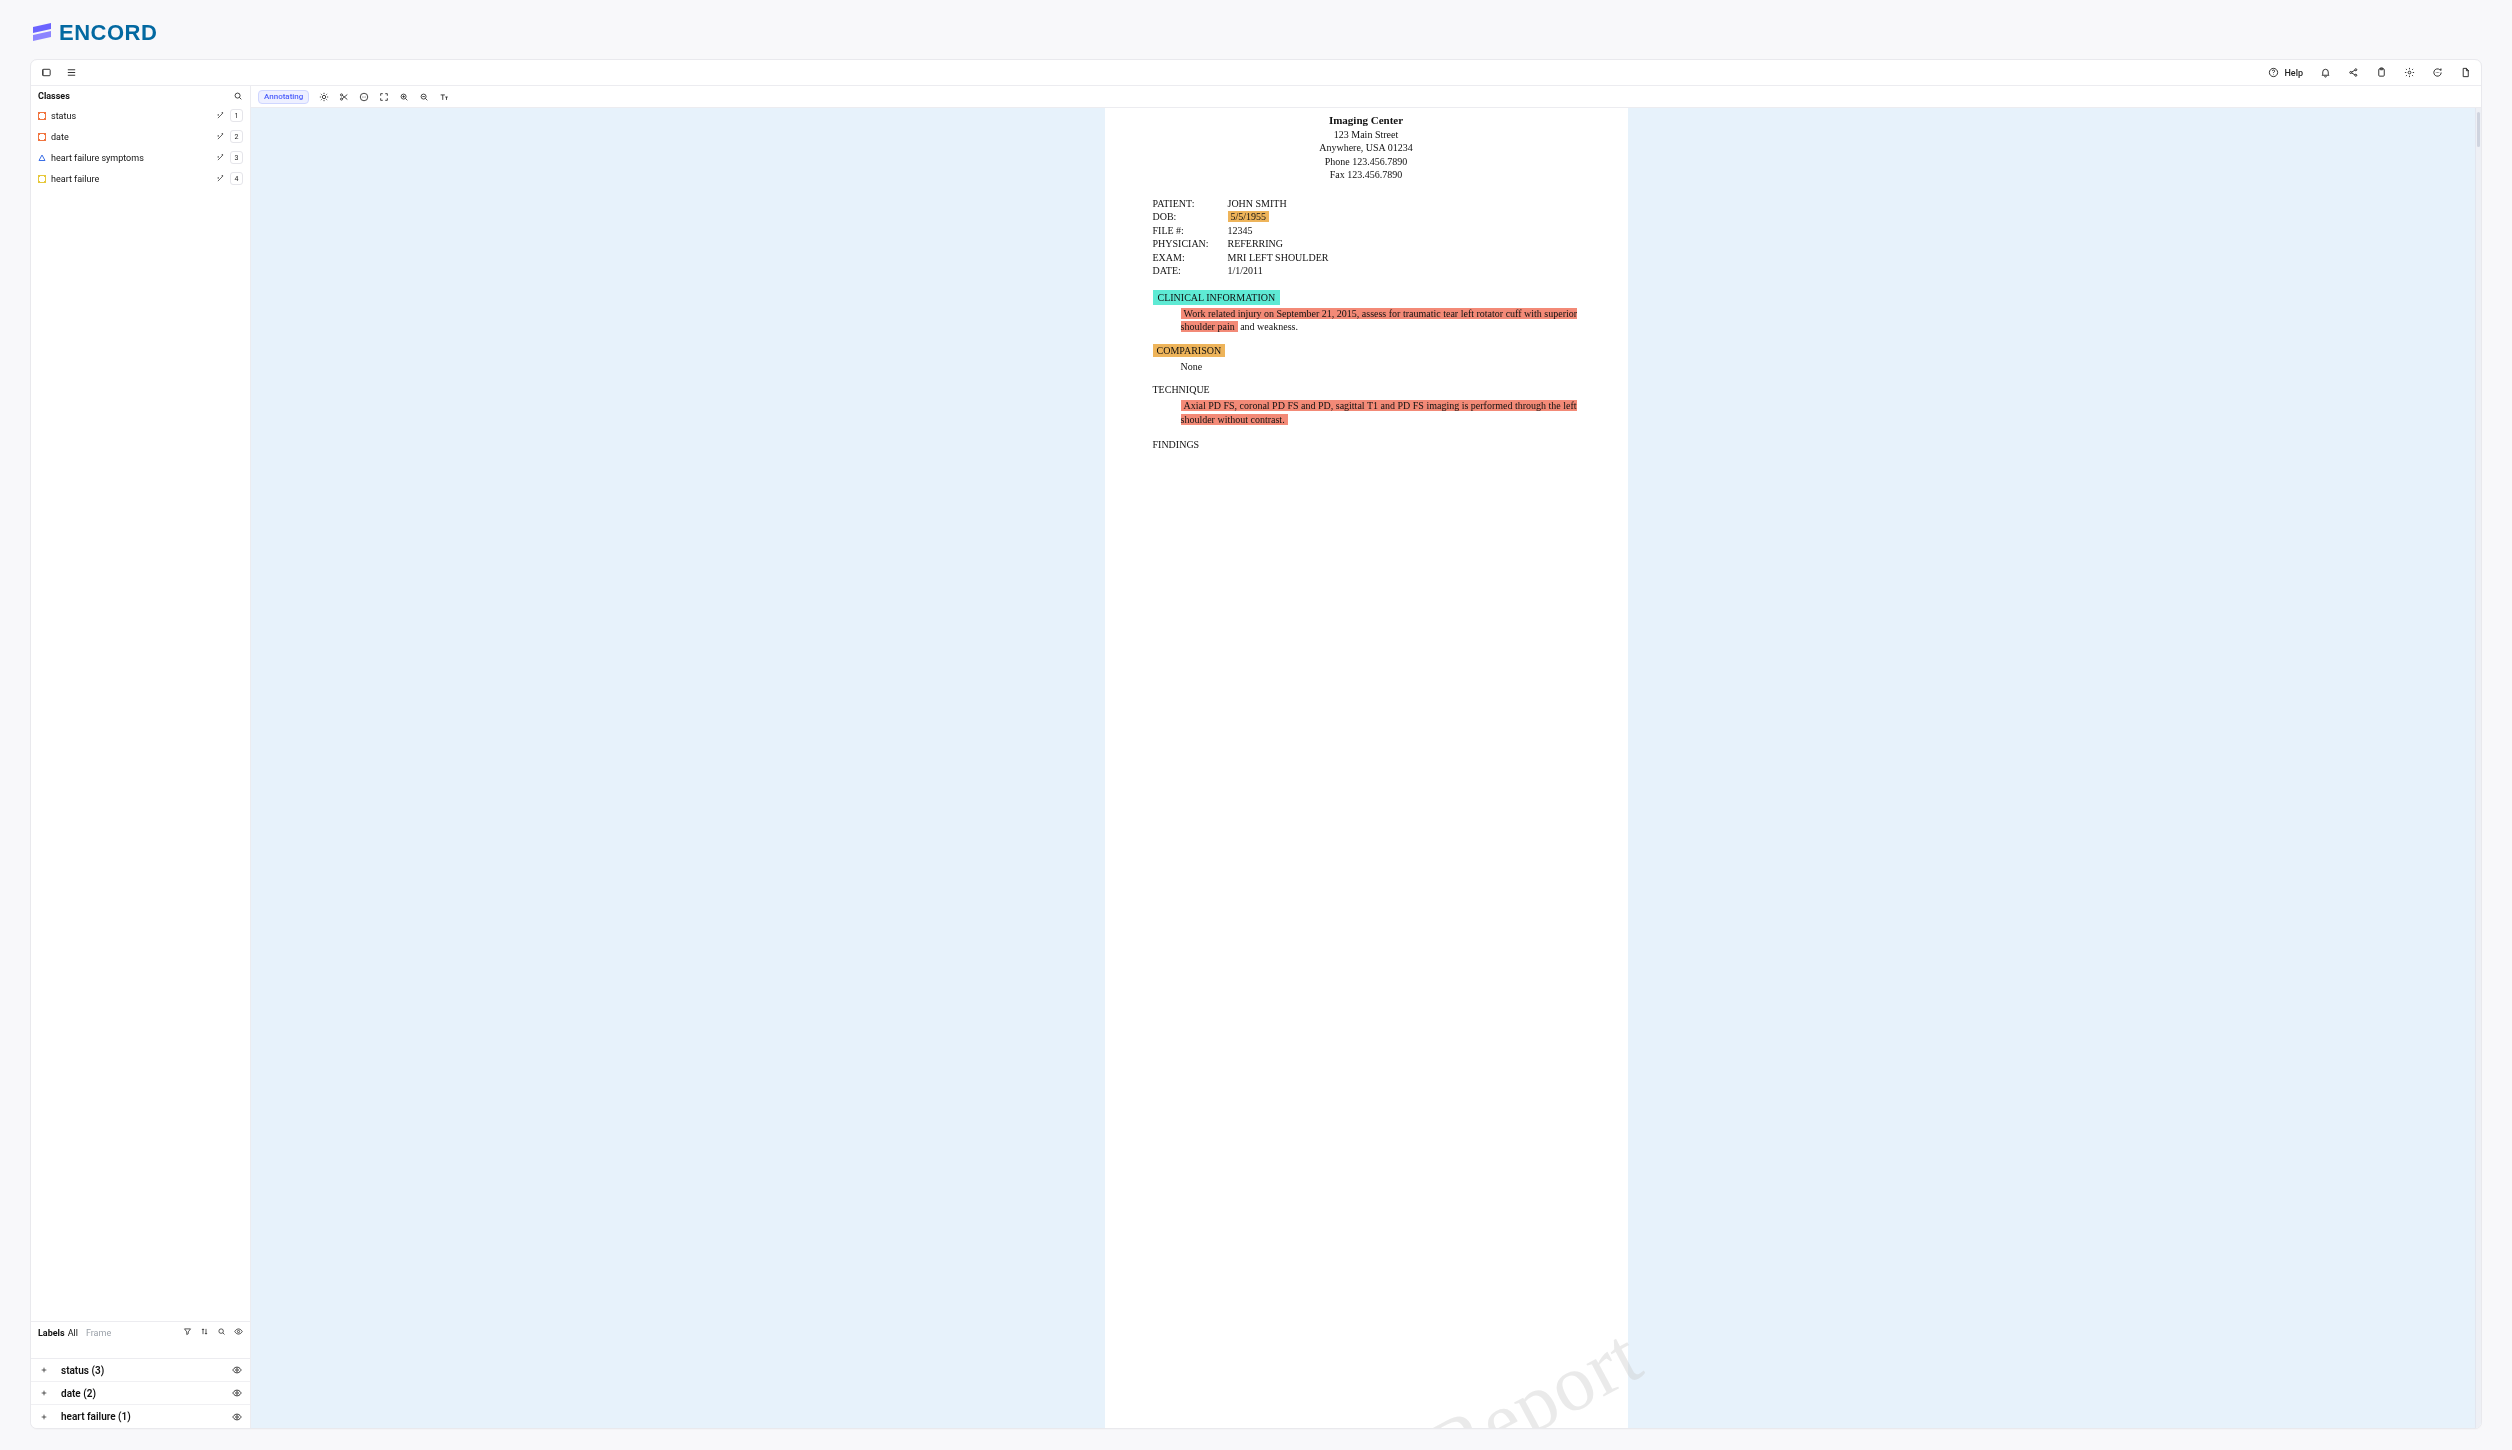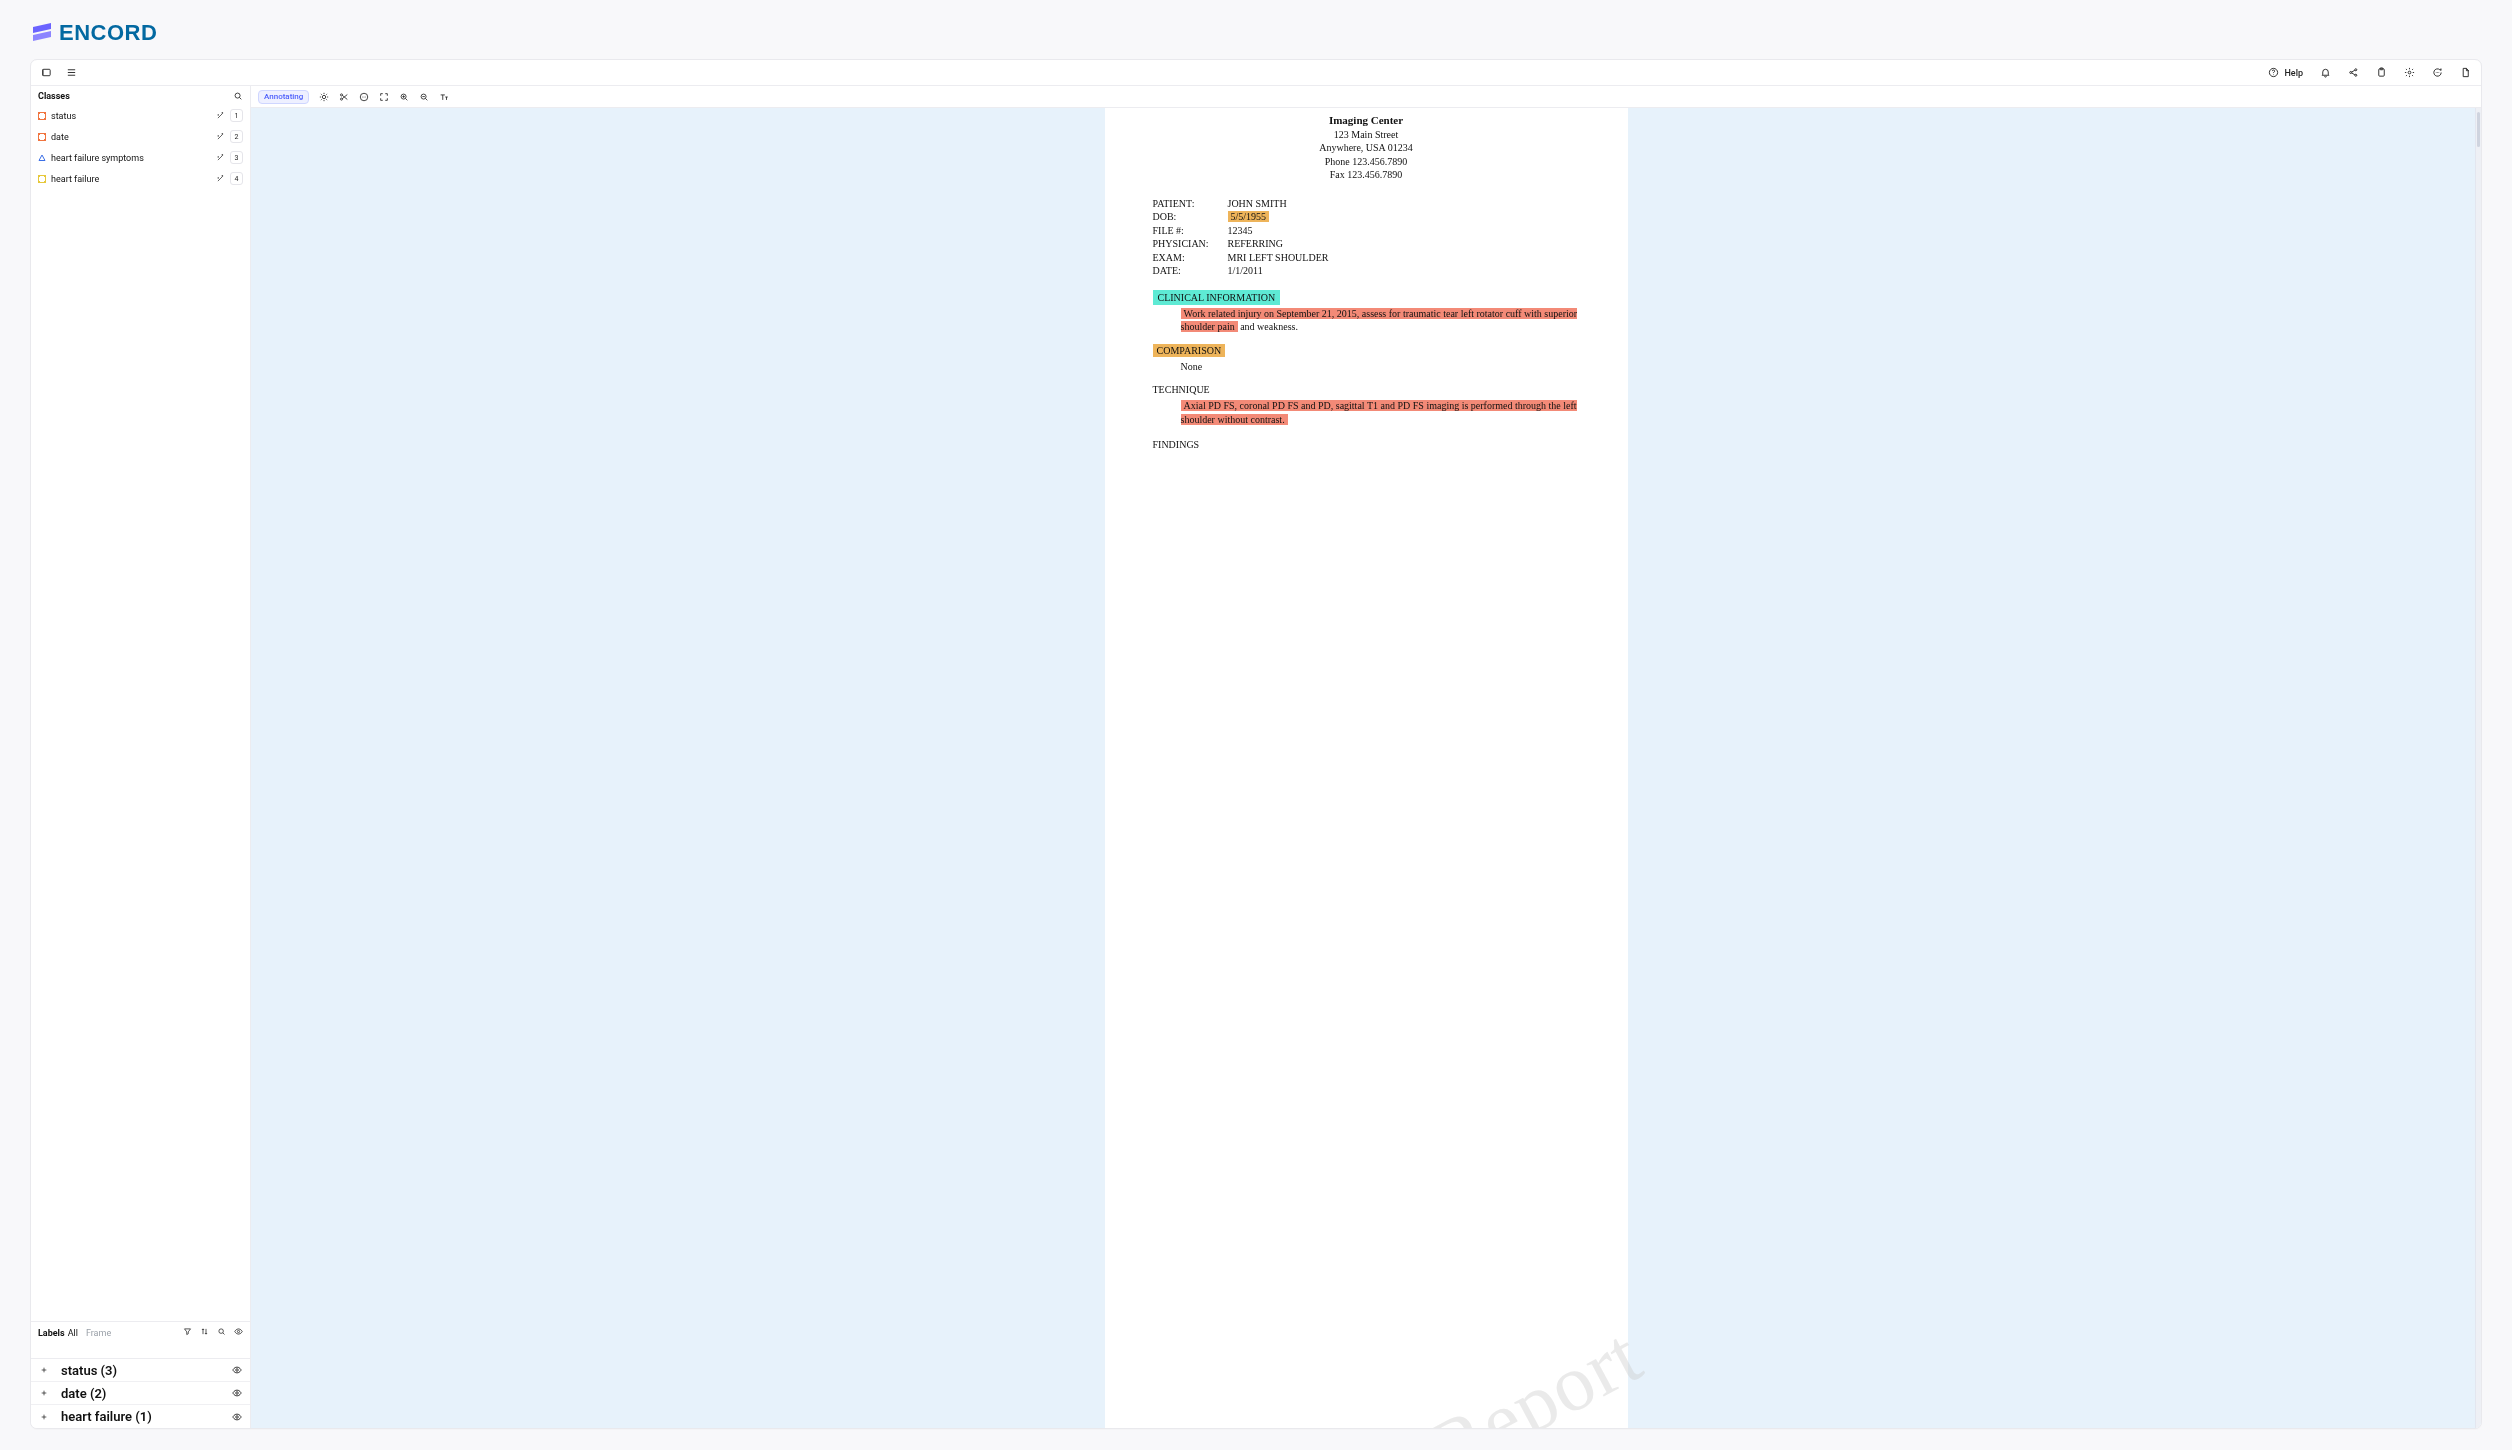--- a/index.html
+++ b/index.html
@@ -112,7 +112,7 @@
   .label-row:last-child { border-bottom: none; }
   .expand-btn { display: inline-flex; color: #111; width: 9px; justify-content: center; }
   .expand-btn svg { width: 8px; height: 8px; }
-  .label-name { flex: 1; font-size: 13px; font-weight: 600; color: #111; padding-left: 4px; }
+  .label-name { flex: 1; font-size: 10px; font-weight: 600; color: #111; padding-left: 4px; }
   .eye-btn { display: inline-flex; color: #111; }
   .eye-btn svg { width: 10px; height: 10px; }
 

